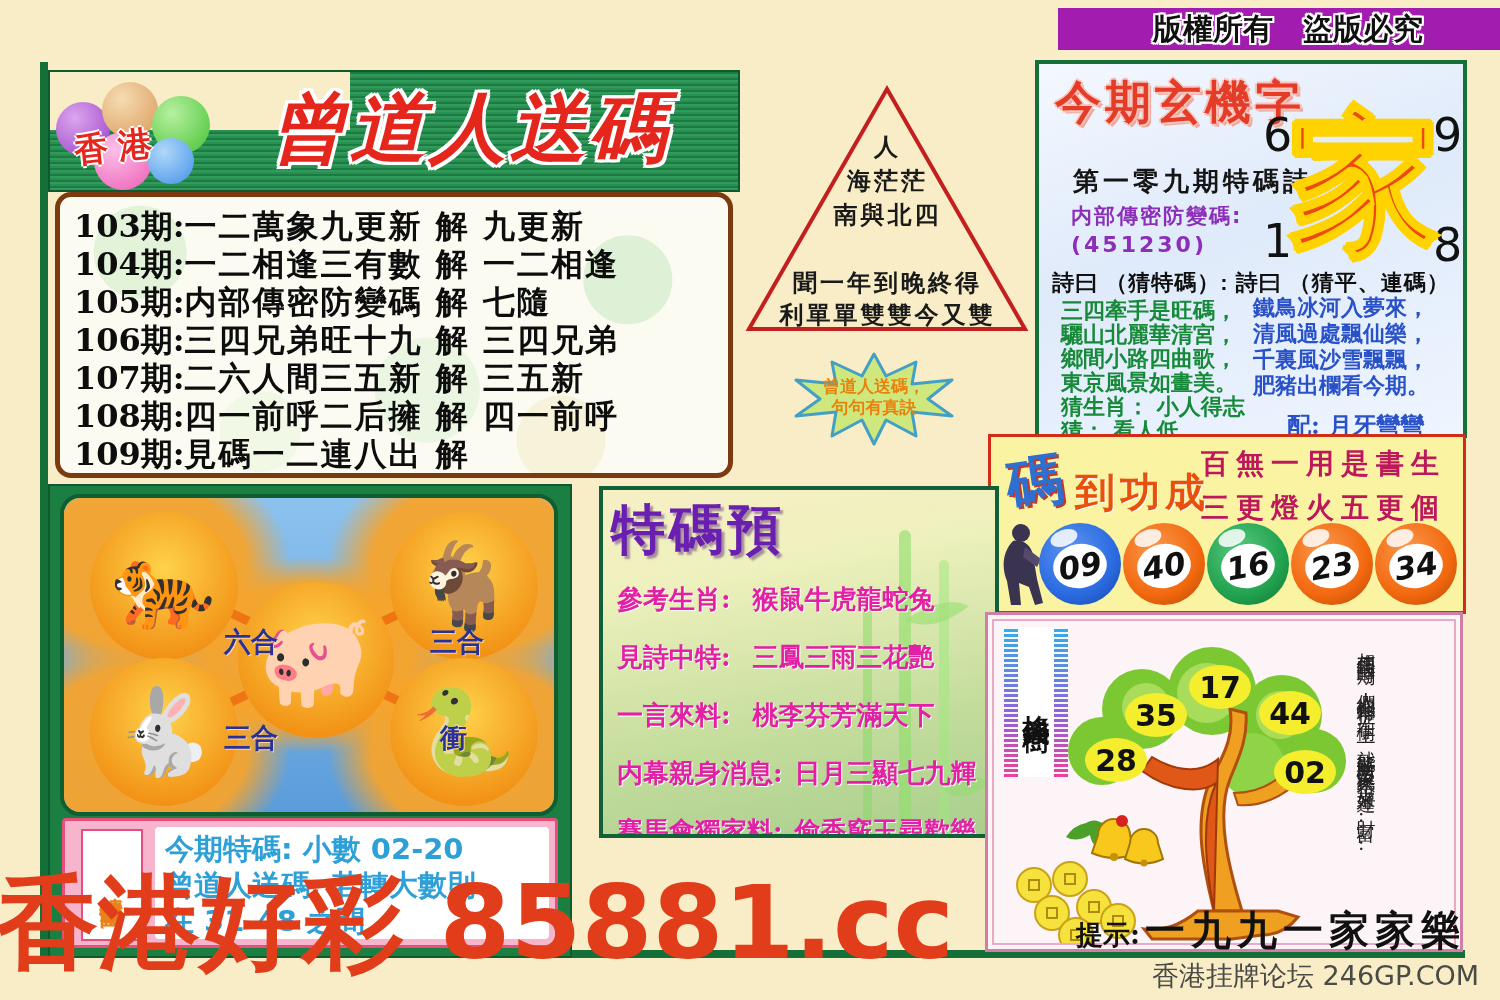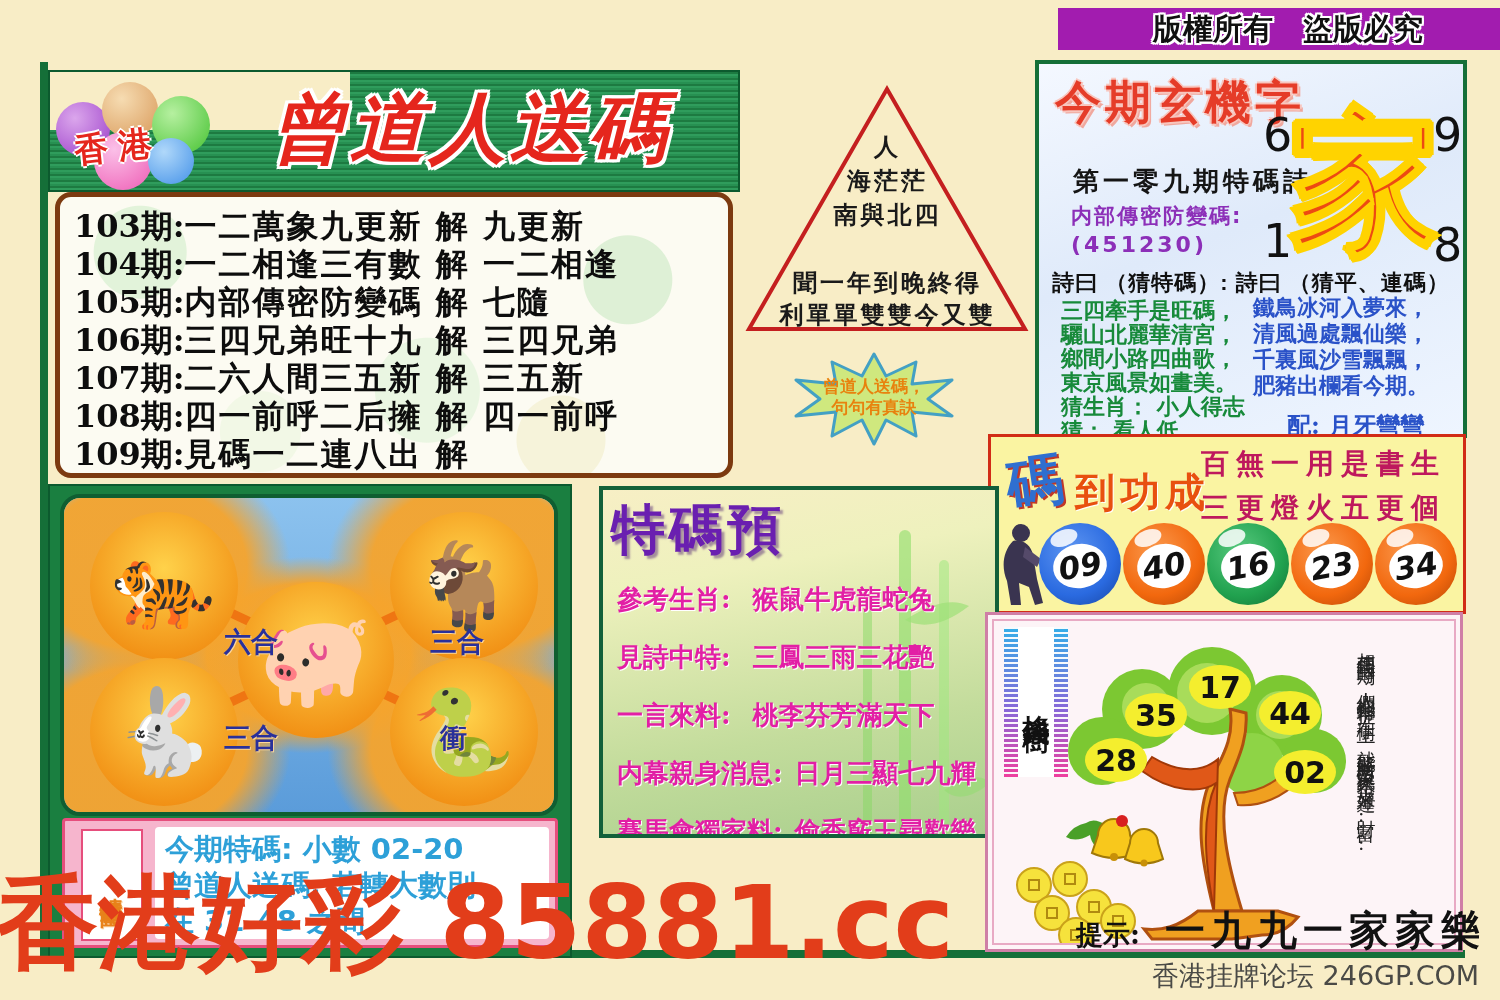--- a/index.html
+++ b/index.html
@@ -179,7 +179,7 @@
   .tree-legend span{margin:0 5px;}
   .tree-hint{left:88px;top:288px;white-space:nowrap;}
   .hint-label{font-family:"DejaVu Serif",serif;font-weight:bold;font-size:27px;color:#111;}
-  .hint-text{font-family:"DejaVu Serif",serif;font-weight:bold;font-size:40px;color:#111;letter-spacing:6px;margin-left:20px;}
+  .hint-text{font-family:"DejaVu Serif",serif;font-weight:bold;font-size:40px;color:#111;letter-spacing:6px;}
 
   
   .watermark{left:-4px;top:856px;font-weight:bold;font-size:102px;color:#e23d1a;

